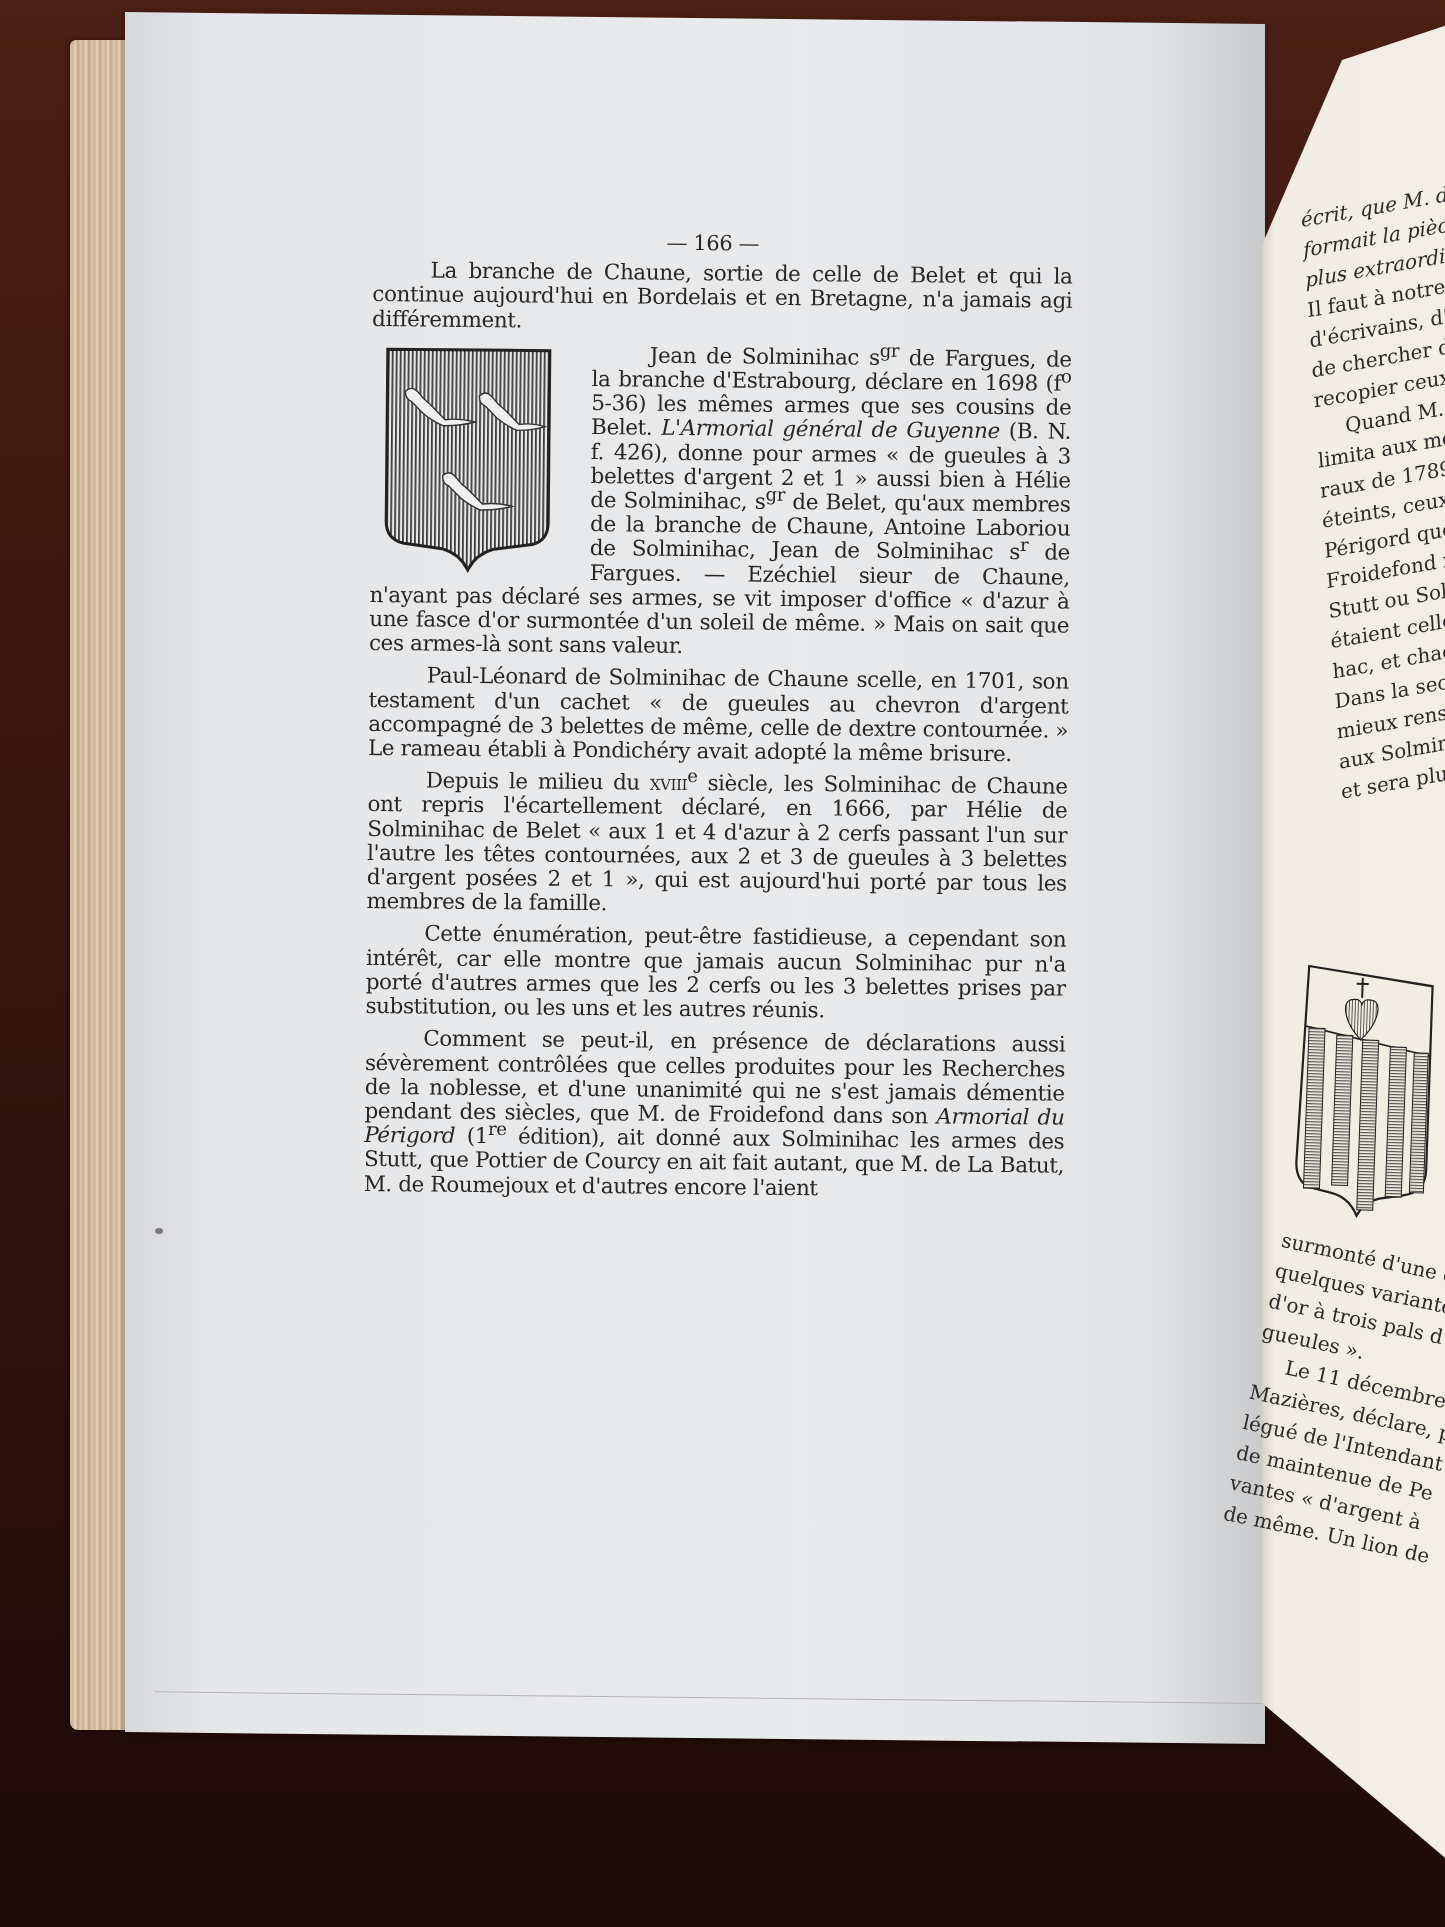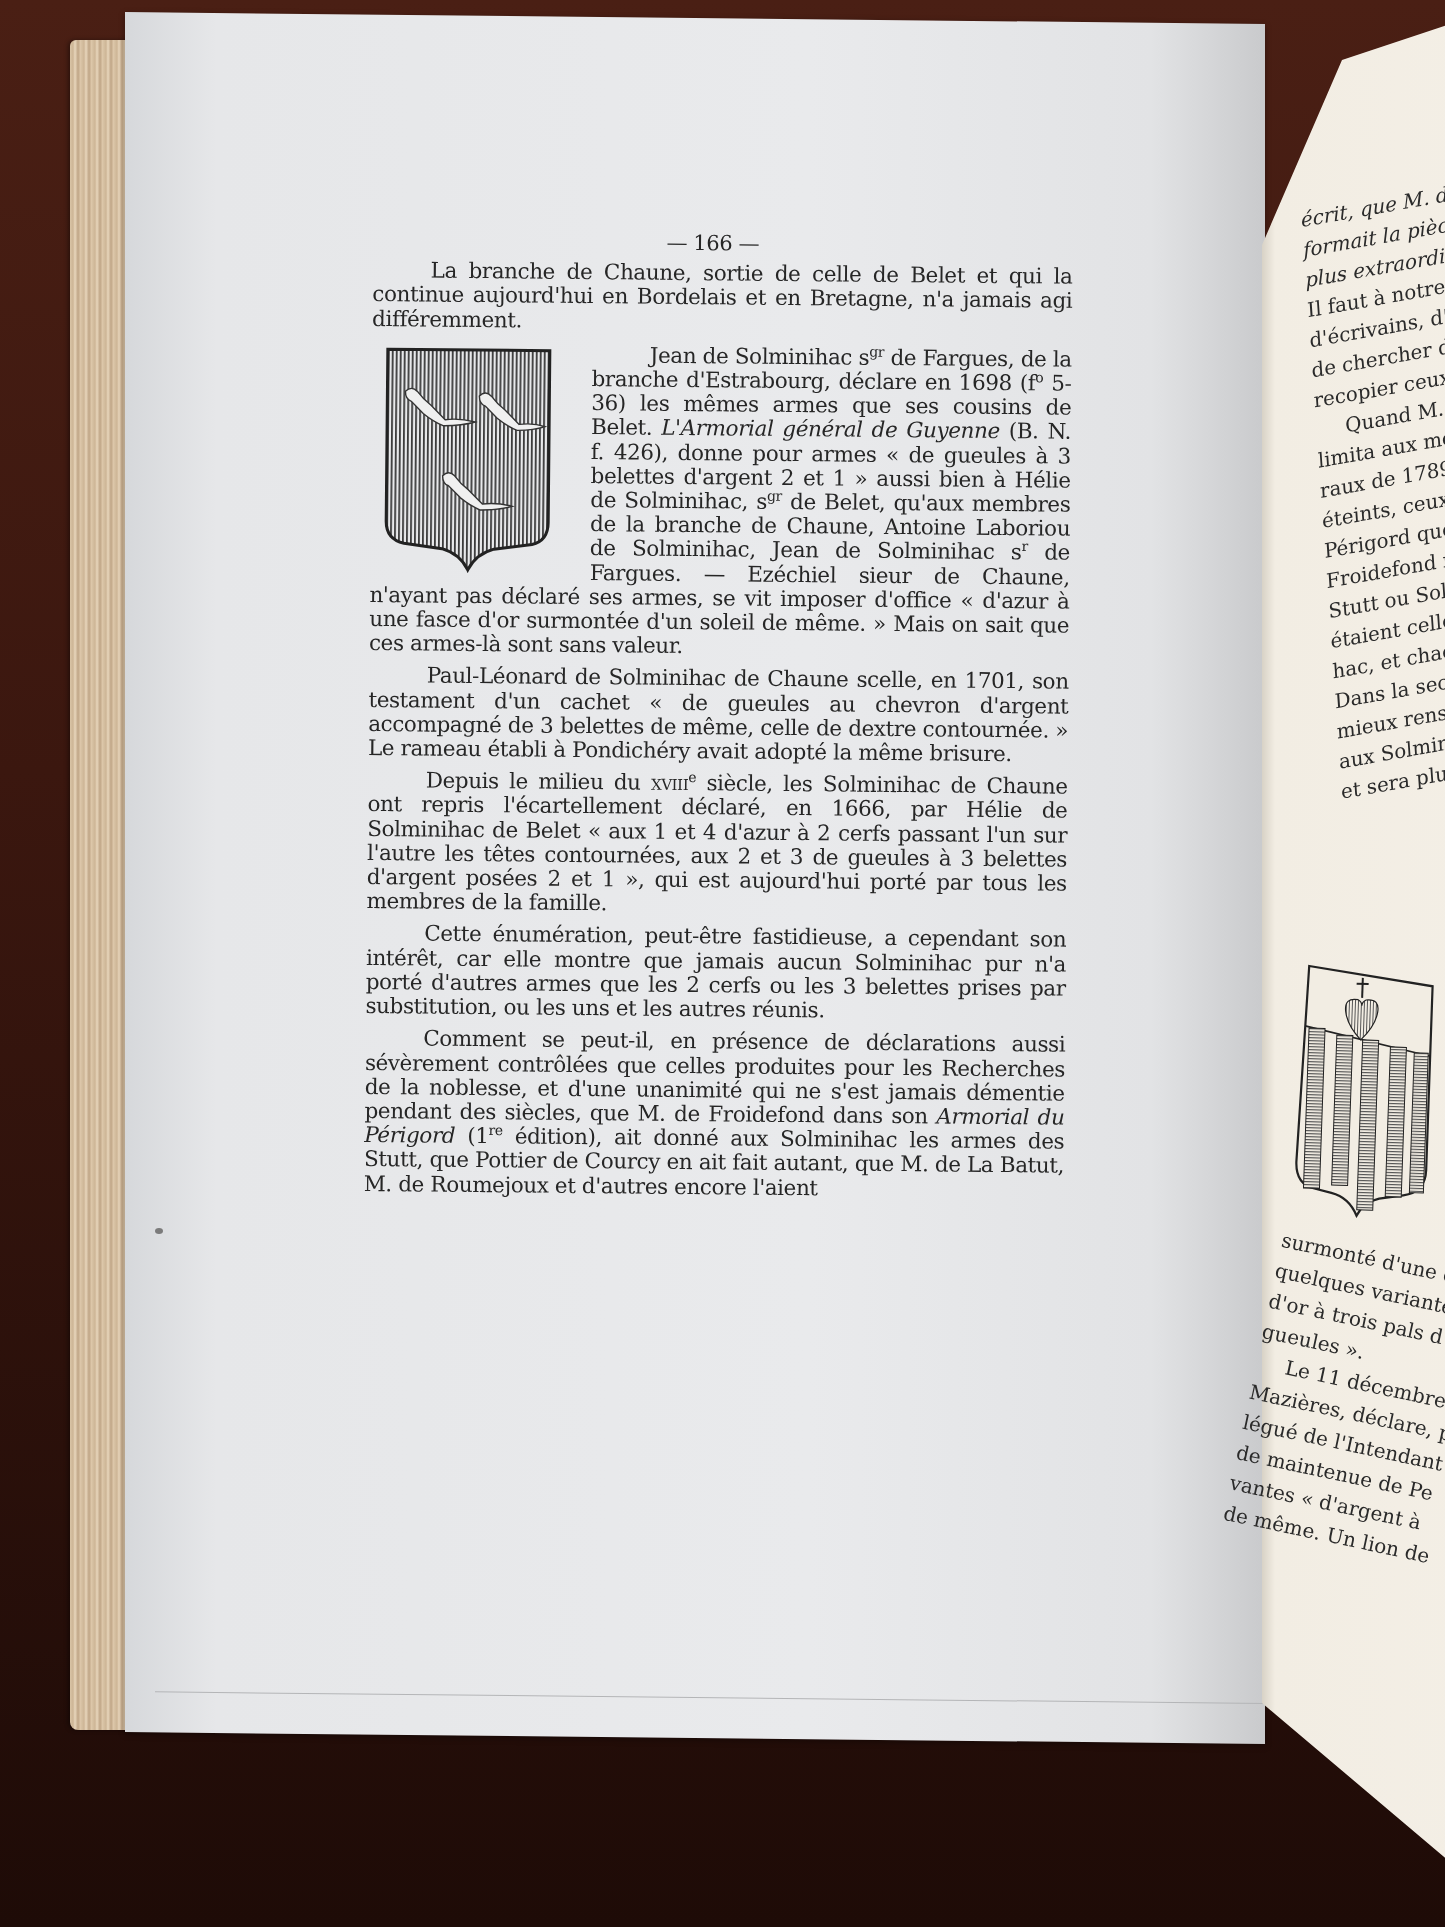--- a/index.html
+++ b/index.html
@@ -49,7 +49,7 @@
     .para.first { margin-bottom: 10px; }
     .para .it { font-style: italic; }
     .smallcaps { font-variant: small-caps; }
-    .sup { font-size: 14px; vertical-align: super; line-height: 0; }
+    .sup { font-size: 18px; vertical-align: super; line-height: 0; }
     .float-shield {
       float: left; width: 172px; height: 230px; margin: 2px 36px 6px 12px;
     }

